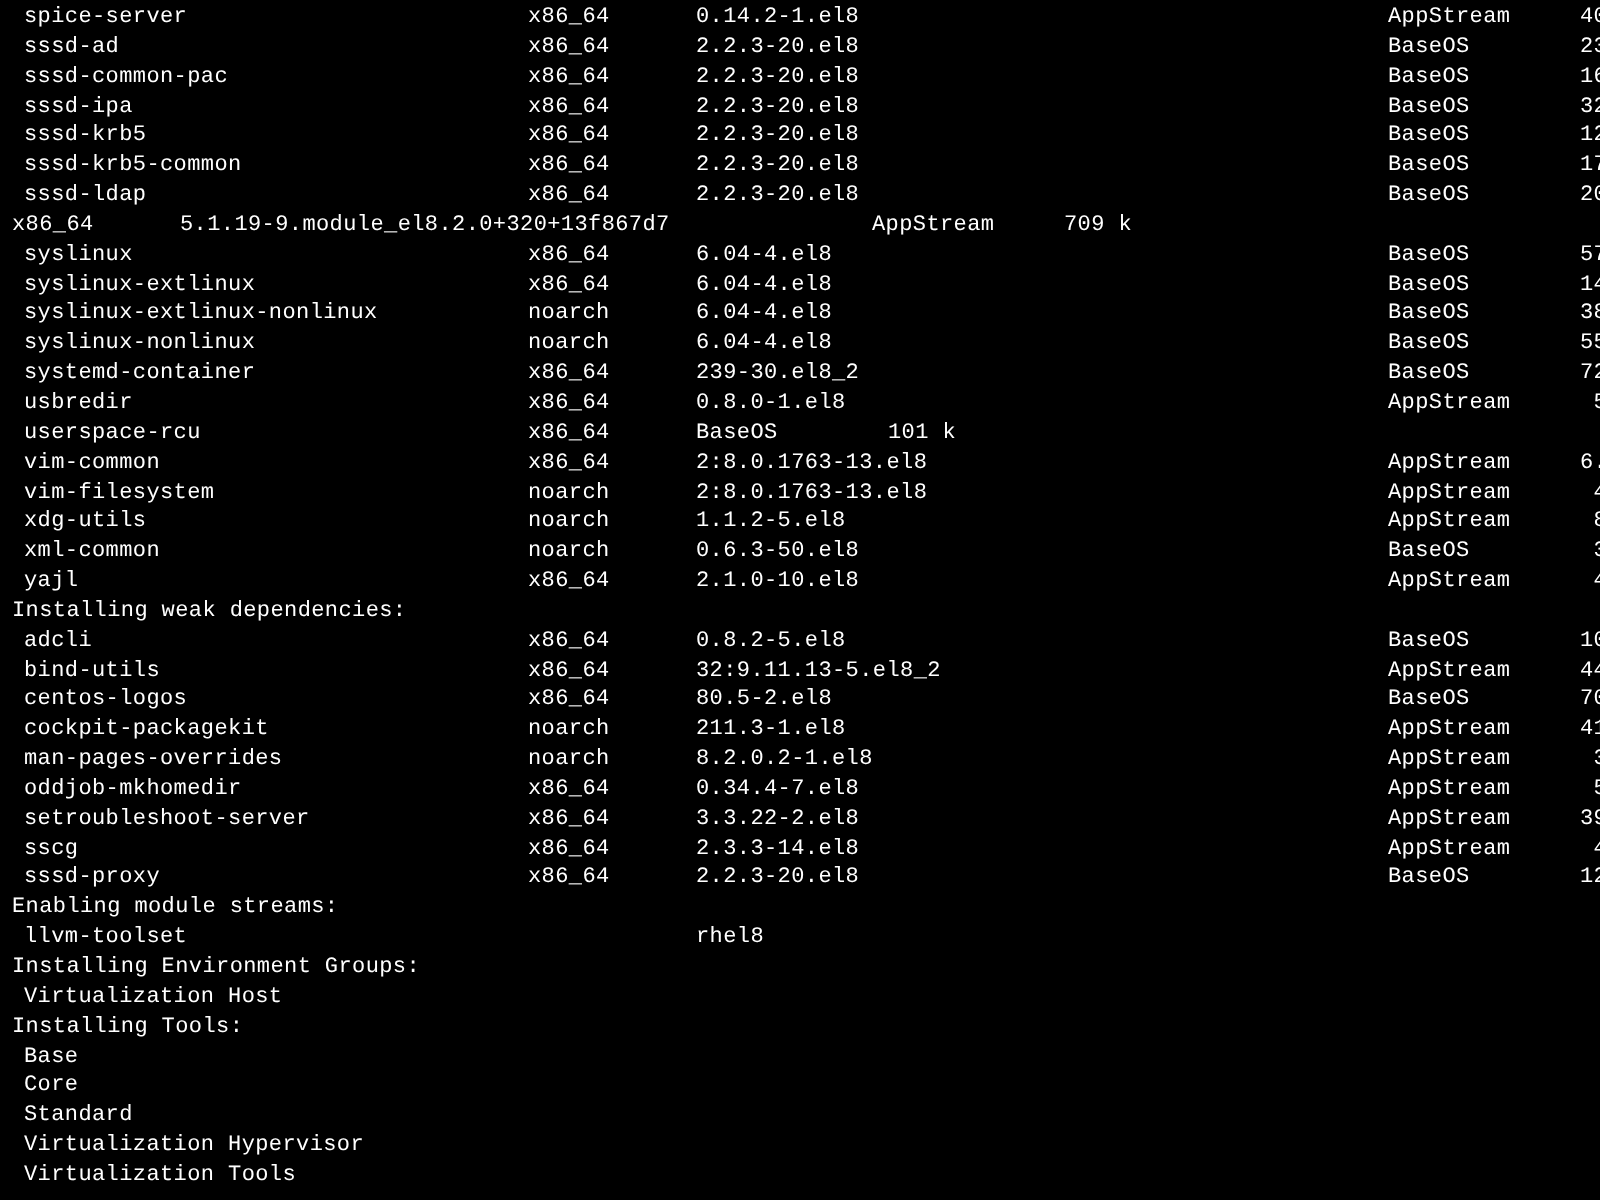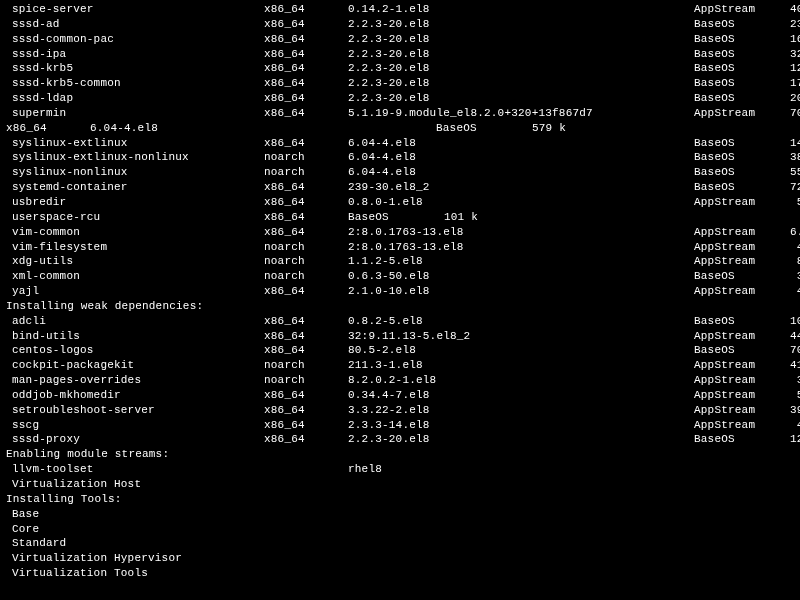--- a/index.html
+++ b/index.html
@@ -79,7 +79,6 @@
       <span class="c-size">208 k</span>
     </div>
     <div class="pkg-row">
-      <span class="c-name">supermin</span>
       <span class="c-arch">x86_64</span>
       <span class="c-ver">5.1.19-9.module_el8.2.0+320+13f867d7</span>
       <span class="c-repo">AppStream</span>

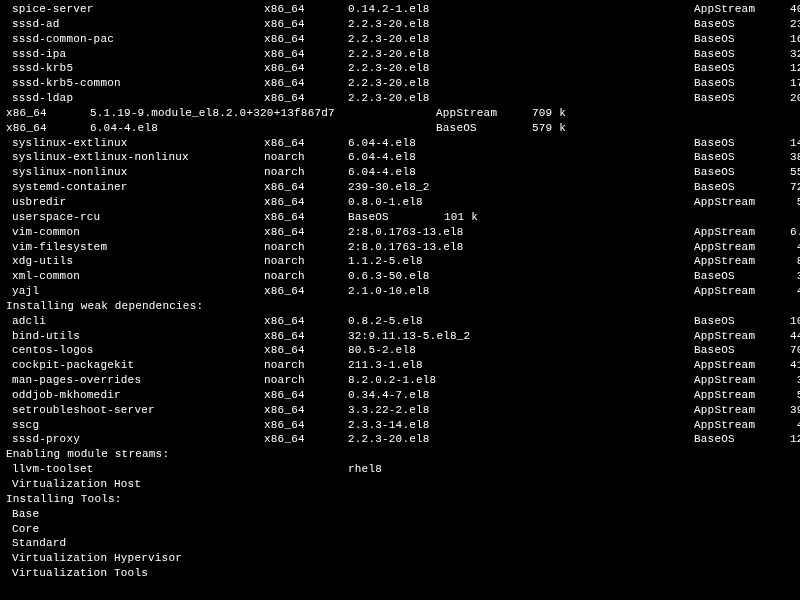--- a/index.html
+++ b/index.html
@@ -85,6 +85,7 @@
       <span class="c-size">709 k</span>
     </div>
     <div class="pkg-row">
+      <span class="c-name">syslinux</span>
       <span class="c-arch">x86_64</span>
       <span class="c-ver">6.04-4.el8</span>
       <span class="c-repo">BaseOS</span>

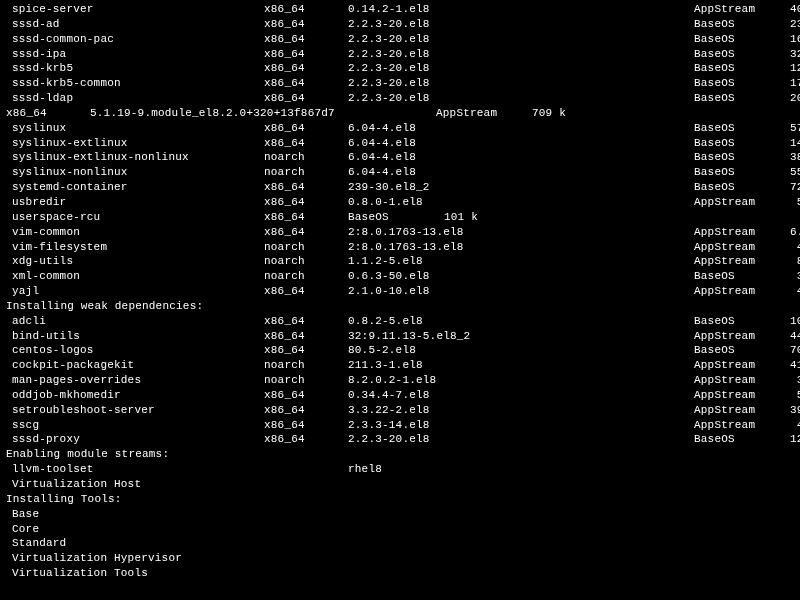--- a/index.html
+++ b/index.html
@@ -237,6 +237,7 @@
       <span class="c-arch"></span>
       <span class="c-ver">rhel8</span>
     </div>
+    <div class="section">Installing Environment Groups:</div>
     <div class="grp">Virtualization Host</div>
     <div class="section">Installing Tools:</div>
     <div class="grp">Base</div>

